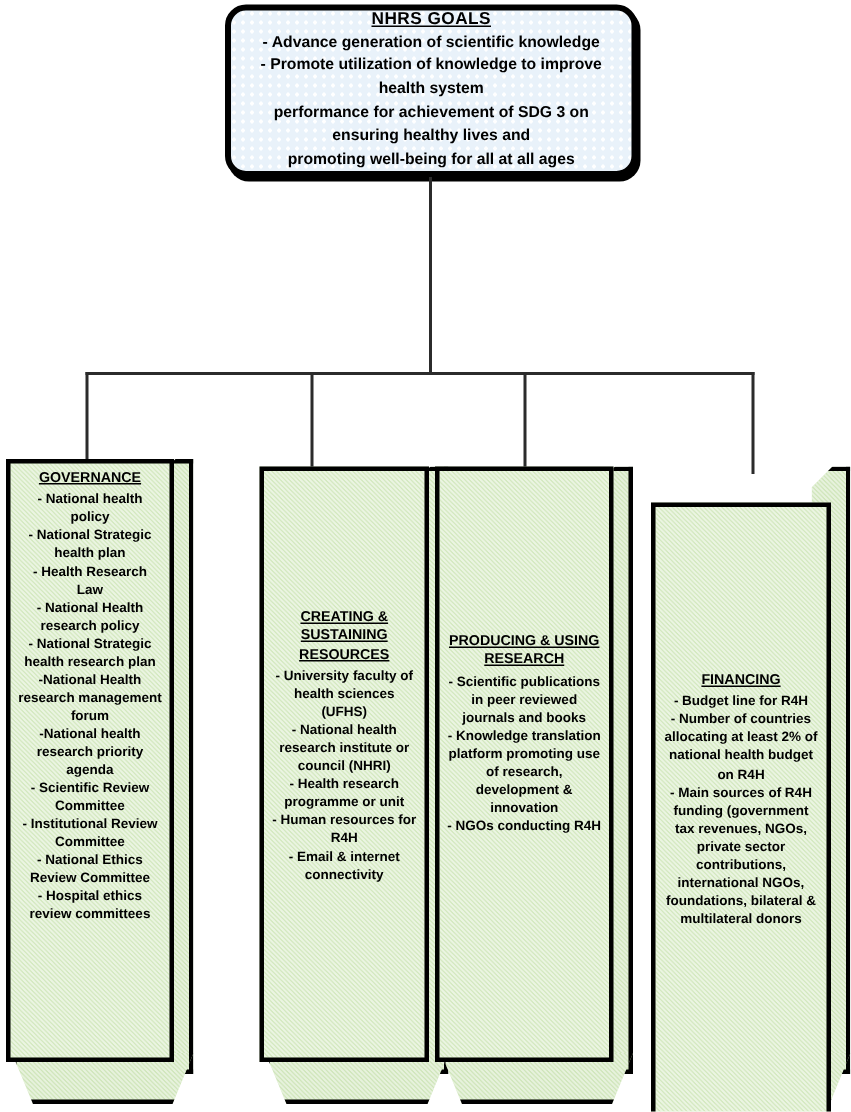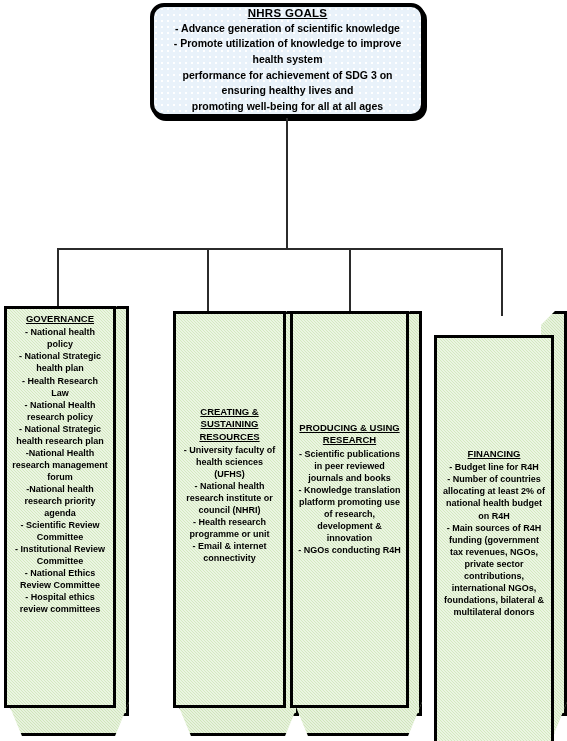--- a/index.html
+++ b/index.html
@@ -187,6 +187,7 @@
         <div class="pillar-item">- University faculty  of health sciences (UFHS)</div>
         <div class="pillar-item">- National health research institute or council (NHRI)</div>
         <div class="pillar-item">- Health research programme or unit</div>
+        <div class="pillar-item">- Human resources for R4H</div>
         <div class="pillar-item">- Email &amp; internet connectivity</div>
       </div>
     </div>

